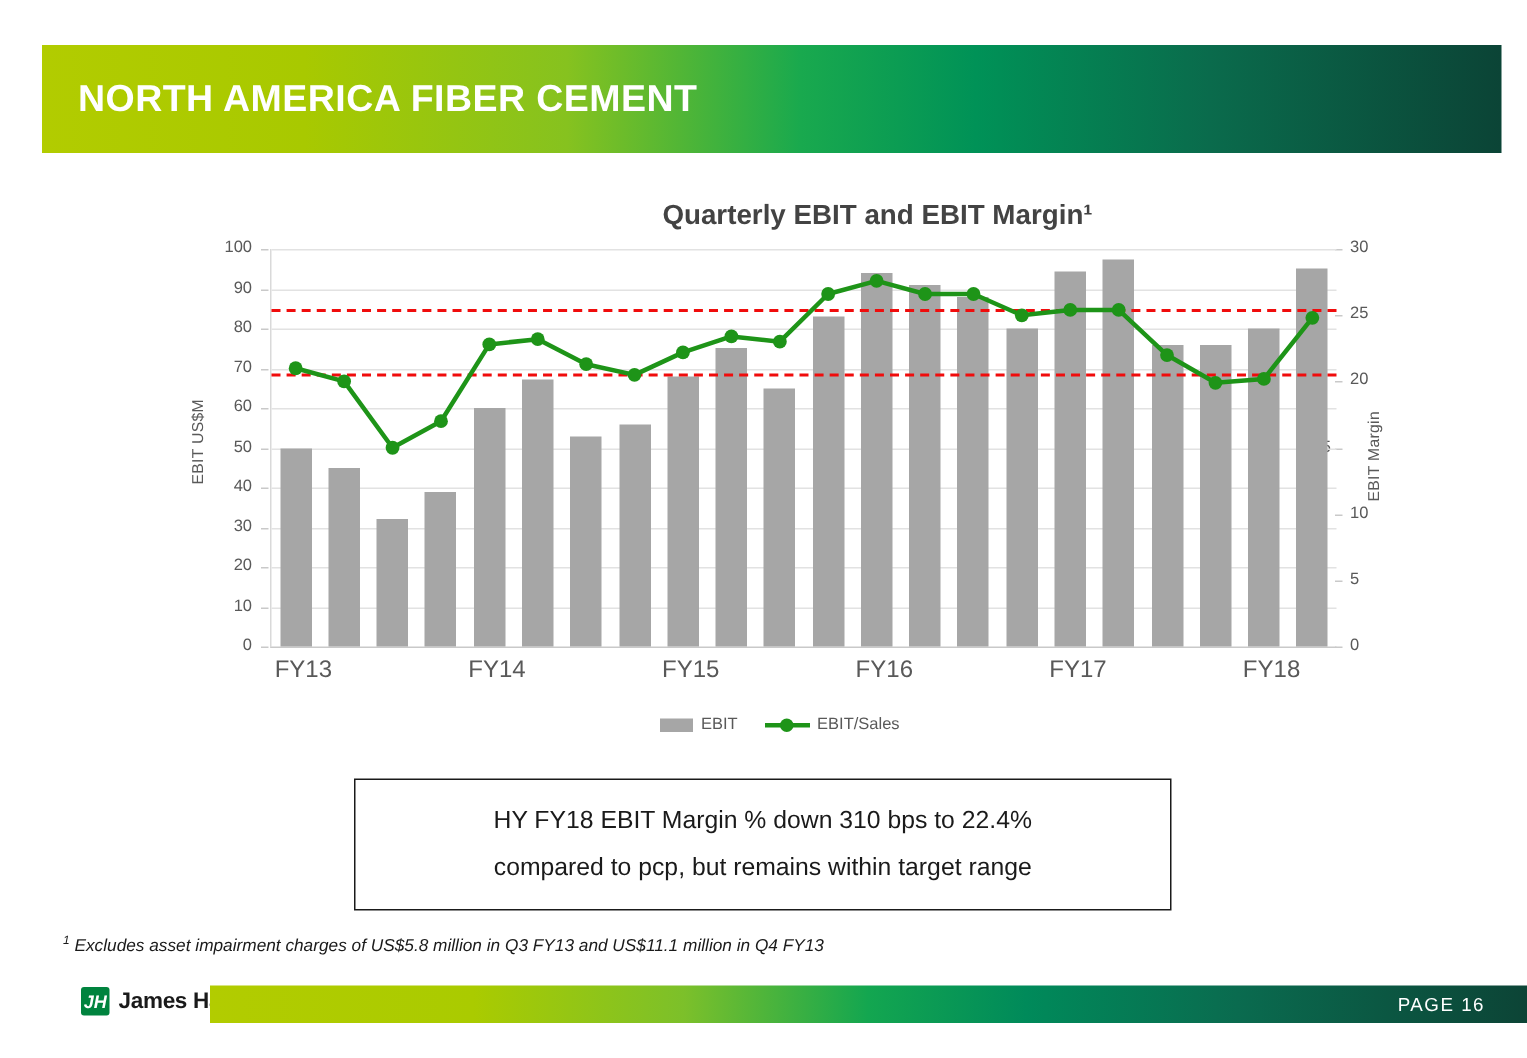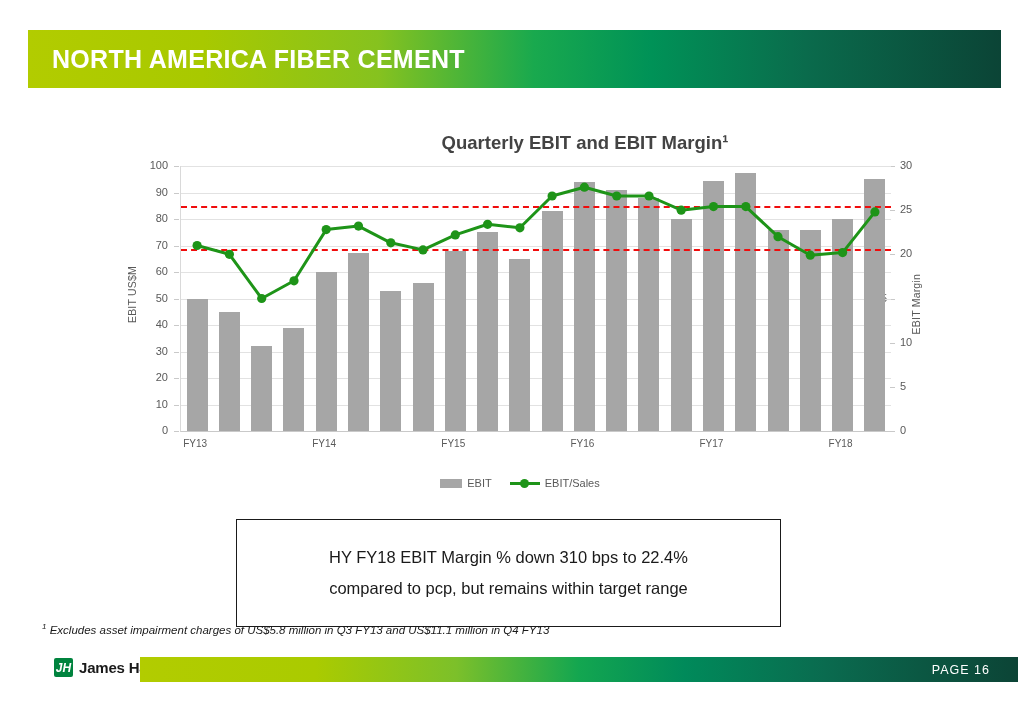--- a/index.html
+++ b/index.html
@@ -10,7 +10,7 @@
   }
   
   #header-banner{
-    position:absolute;left:28px;top:30px;width:973px;height:58px;
+    position:absolute;left:28px;top:30px;width:973px;height:72px;
     background:linear-gradient(90deg,#b2cc00 0%,#a8c900 18%,#86c21f 36%,#19a94e 52%,#009257 64%,#0a6b4c 80%,#0b4436 100%);
     display:flex;align-items:center;
   }

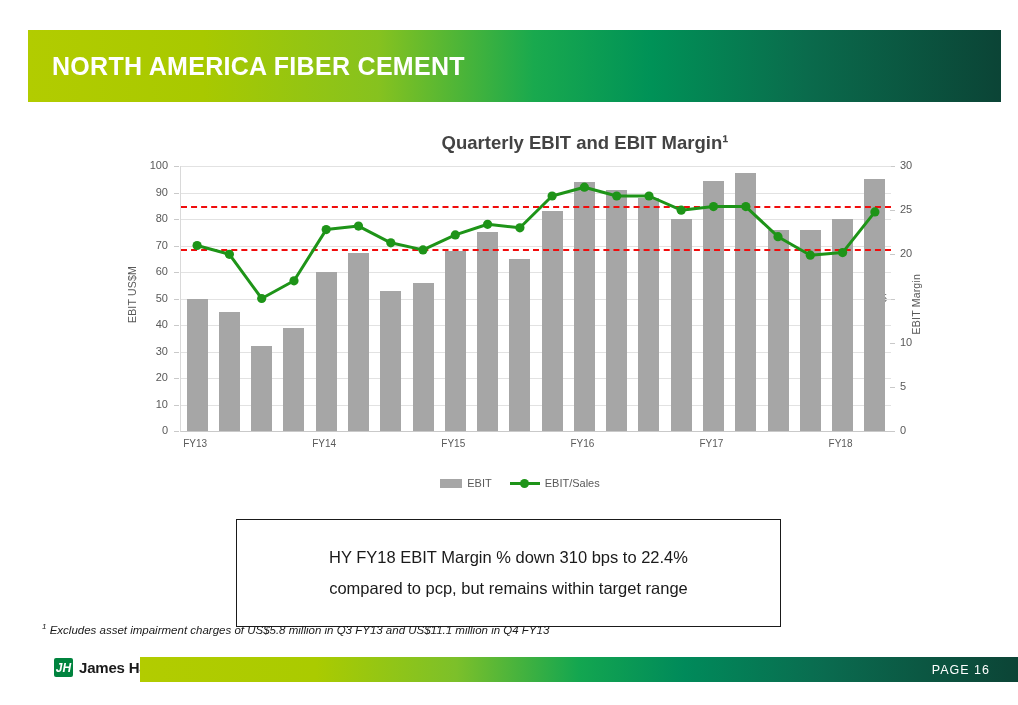--- a/index.html
+++ b/index.html
@@ -53,7 +53,7 @@
   }
   #linesvg{position:absolute;left:0;top:0;width:100%;height:265px;overflow:visible;}
   
-  .xlab{position:absolute;font-size:10px;color:#595959;top:272px;}
+  .xlab{position:absolute;font-size:16px;color:#595959;top:272px;}
   
   #legend{
     position:absolute;top:345px;left:0;width:800px;

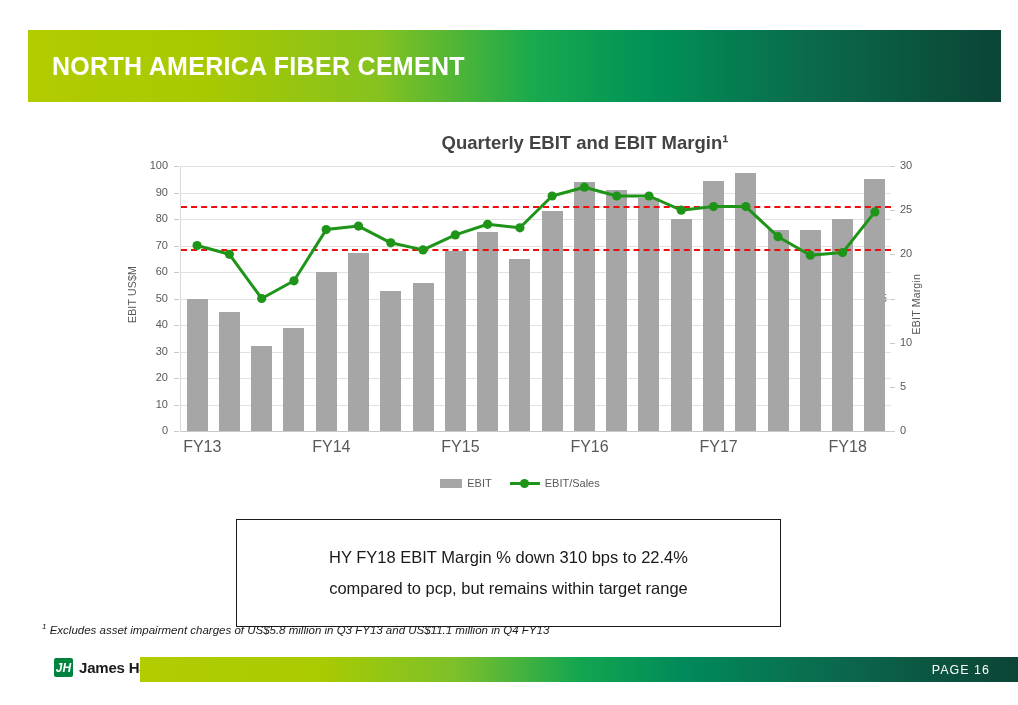--- a/index.html
+++ b/index.html
@@ -72,7 +72,7 @@
   }
   
   #callout{
-    position:absolute;left:236px;top:519px;width:545px;height:108px;
+    position:absolute;left:236px;top:519px;width:545px;height:88px;
     border:1.5px solid #1a1a1a;background:#ffffff;
     display:flex;flex-direction:column;justify-content:center;align-items:center;
     box-sizing:border-box;

